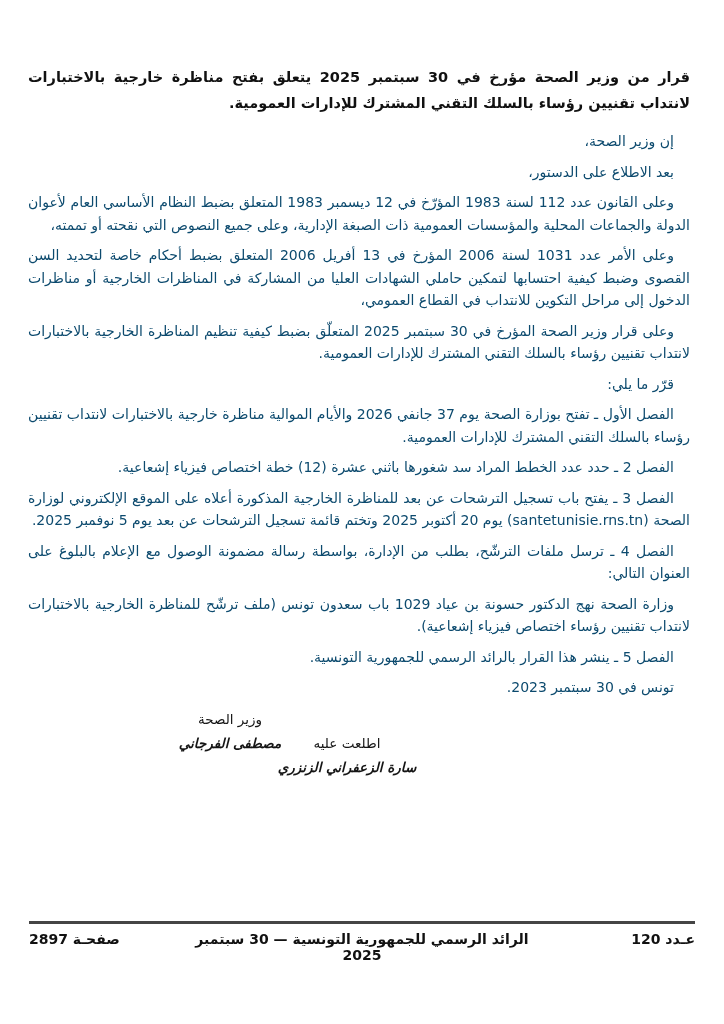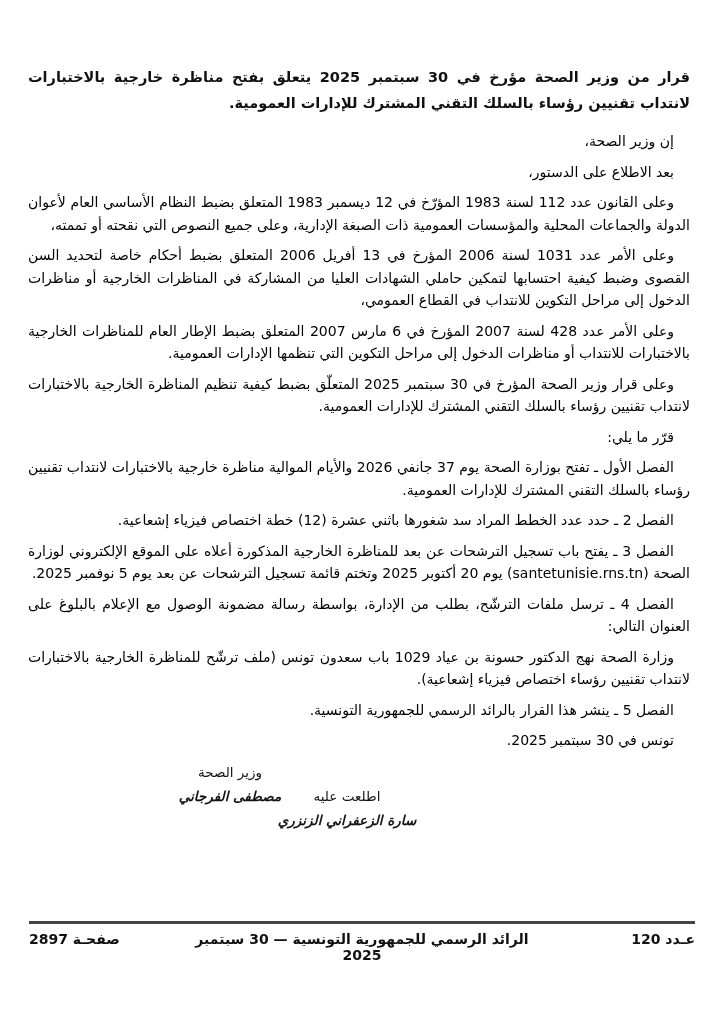--- a/index.html
+++ b/index.html
@@ -44,7 +44,7 @@
     text-align: justify;
     text-indent: 16px;
     margin: 0 0 8px 0;
-    color: #000000;
+    color: #0c4a6e;
   }
   p.no-just {
     text-align: right;

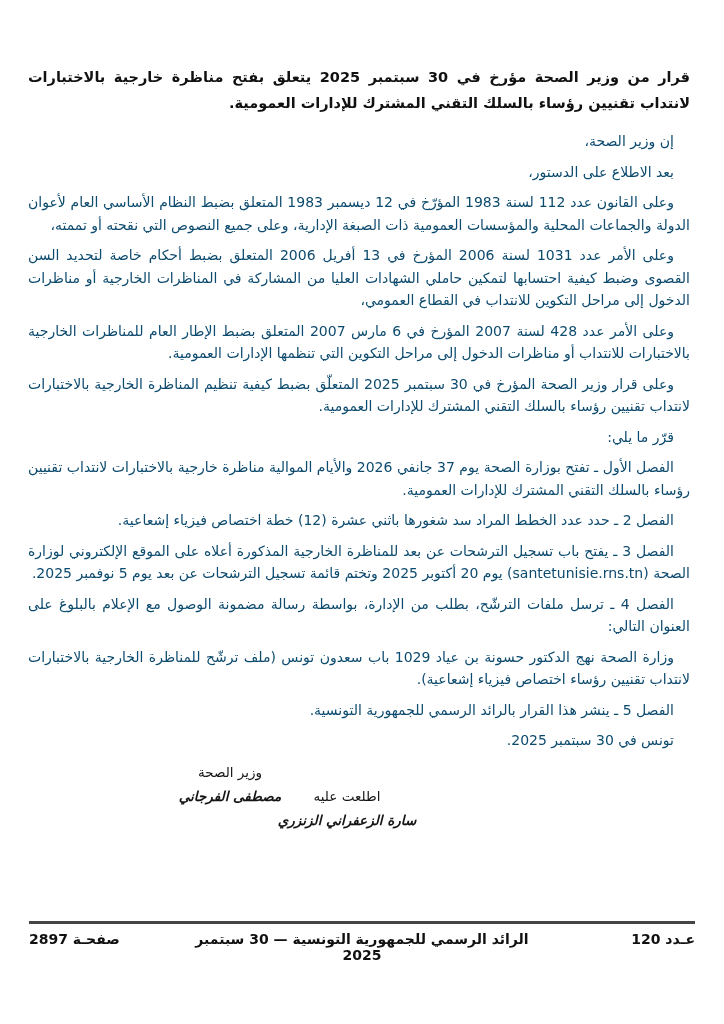--- a/index.html
+++ b/index.html
@@ -106,7 +106,6 @@
 
     <p class="body-par">وعلى القانون عدد 112 لسنة 1983 المؤرّخ في 12 ديسمبر 1983 المتعلق بضبط النظام الأساسي العام لأعوان الدولة والجماعات المحلية والمؤسسات العمومية ذات الصبغة الإدارية، وعلى جميع النصوص التي نقحته أو تممته،</p>
     <p class="body-par">وعلى الأمر عدد 1031 لسنة 2006 المؤرخ في 13 أفريل 2006 المتعلق بضبط أحكام خاصة لتحديد السن القصوى وضبط كيفية احتسابها لتمكين حاملي الشهادات العليا من المشاركة في المناظرات الخارجية أو مناظرات الدخول إلى مراحل التكوين للانتداب في القطاع العمومي،</p>
-    <p class="body-par">وعلى الأمر عدد 428 لسنة 2007 المؤرخ في 6 مارس 2007 المتعلق بضبط الإطار العام للمناظرات الخارجية بالاختبارات للانتداب أو مناظرات الدخول إلى مراحل التكوين التي تنظمها الإدارات العمومية.</p>
     <p class="body-par">وعلى قرار وزير الصحة المؤرخ في 30 سبتمبر 2025 المتعلّق بضبط كيفية تنظيم المناظرة الخارجية بالاختبارات لانتداب تقنيين رؤساء بالسلك التقني المشترك للإدارات العمومية.</p>
 
     <p class="body-par">قرّر ما يلي:</p>

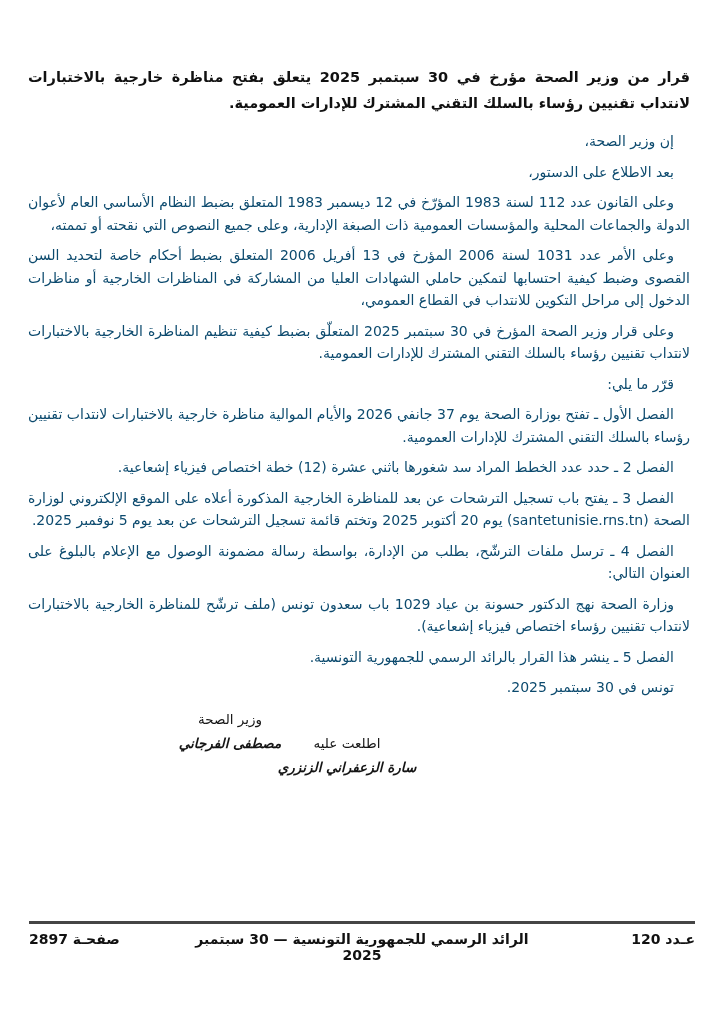--- a/index.html
+++ b/index.html
@@ -117,7 +117,7 @@
     <p class="body-par">وزارة الصحة نهج الدكتور حسونة بن عياد 1029 باب سعدون تونس (ملف ترشّح للمناظرة الخارجية بالاختبارات لانتداب تقنيين رؤساء اختصاص فيزياء إشعاعية).</p>
     <p class="body-par">الفصل 5 ـ ينشر هذا القرار بالرائد الرسمي للجمهورية التونسية.</p>
 
-    <p class="body-par no-just">تونس في 30 سبتمبر 2025.</p>
+    <p class="body-par no-just">تونس في 30 سبتمبر 2023.</p>
 
     <div class="sig-block">
       <div class="sig-col sig-minister">

